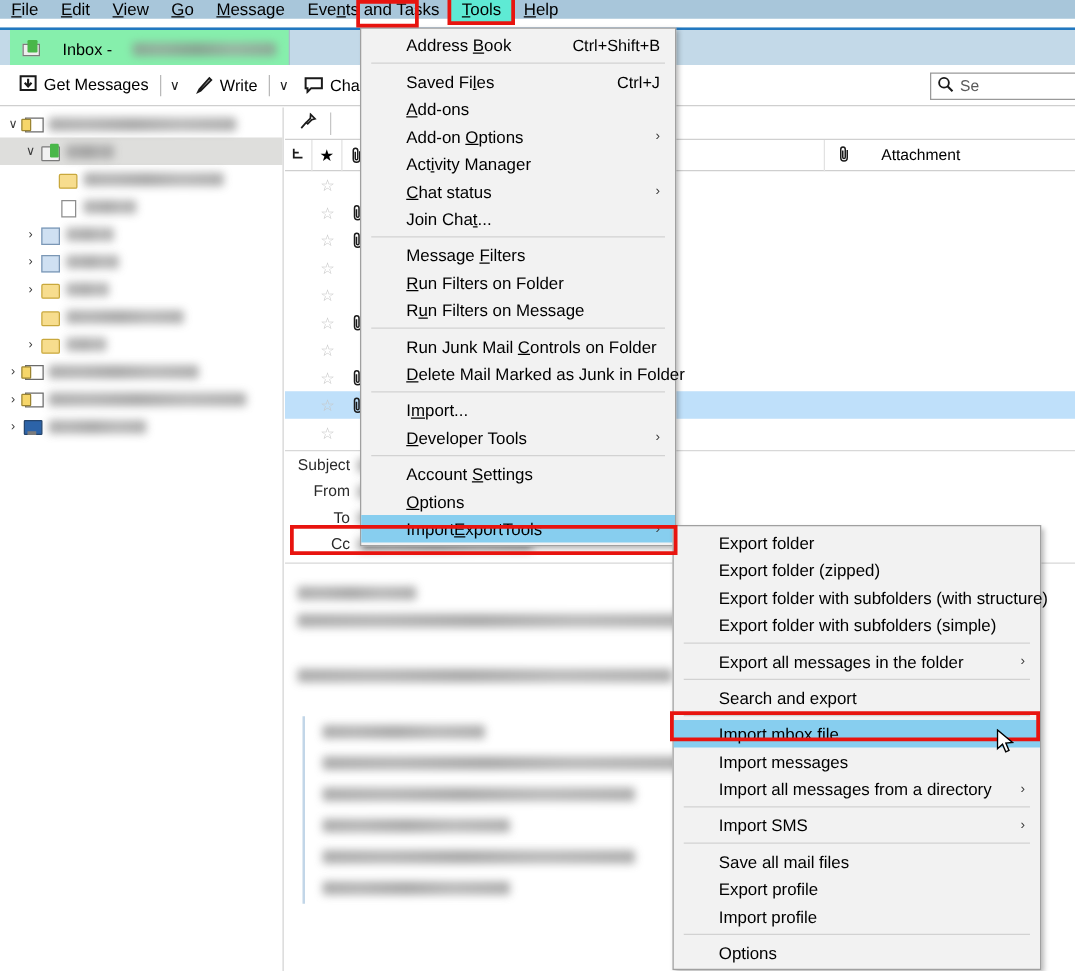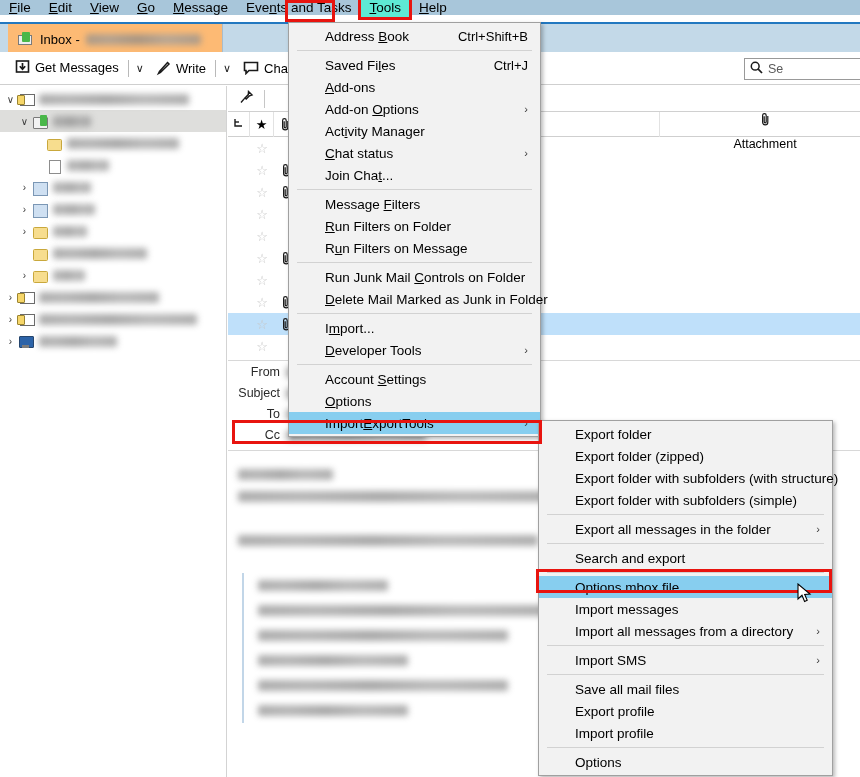--- a/index.html
+++ b/index.html
@@ -42,8 +42,8 @@
   .tab {
     position: absolute; left: 8px; top: 0; height: 30px;
     min-width: 215px;
-    background: #fdba74;
-    display: flex; align-items: center; gap: 6px;
+    background: #86efac;
+    display: flex; align-items: center; gap: 16px;
     padding: 0 10px;
     border-right: 1px solid #a8bccb;
   }

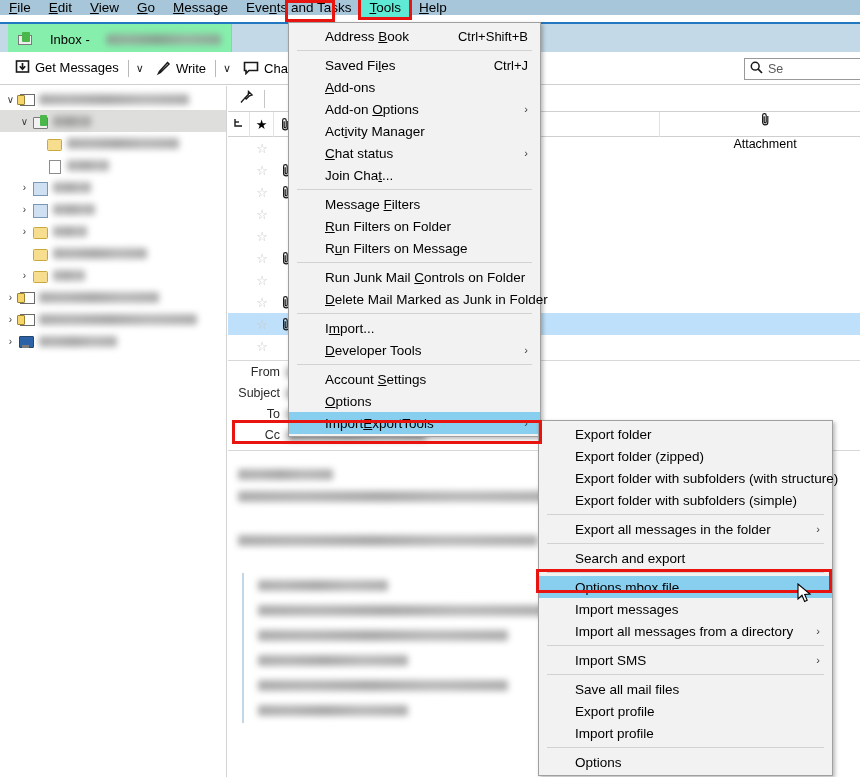--- a/index.html
+++ b/index.html
@@ -162,7 +162,7 @@
   .ch.subject { flex: 1; padding-left: 8px; justify-content: flex-start;
                 border-right: 1px solid #e2e2e2; }
   .ch.attachcol { width: 200px; padding-left: 10px; justify-content: flex-start;
-                  gap: 8px; border-right: none; flex-direction: column; }
+                  gap: 24px; border-right: none; }
   .mrow { height: 22px; display: flex; align-items: center; font-size: 12.5px; }
   .mrow.sel { background: #bfe0fa; }
   .mc { display: flex; align-items: center; justify-content: center; height: 22px; }

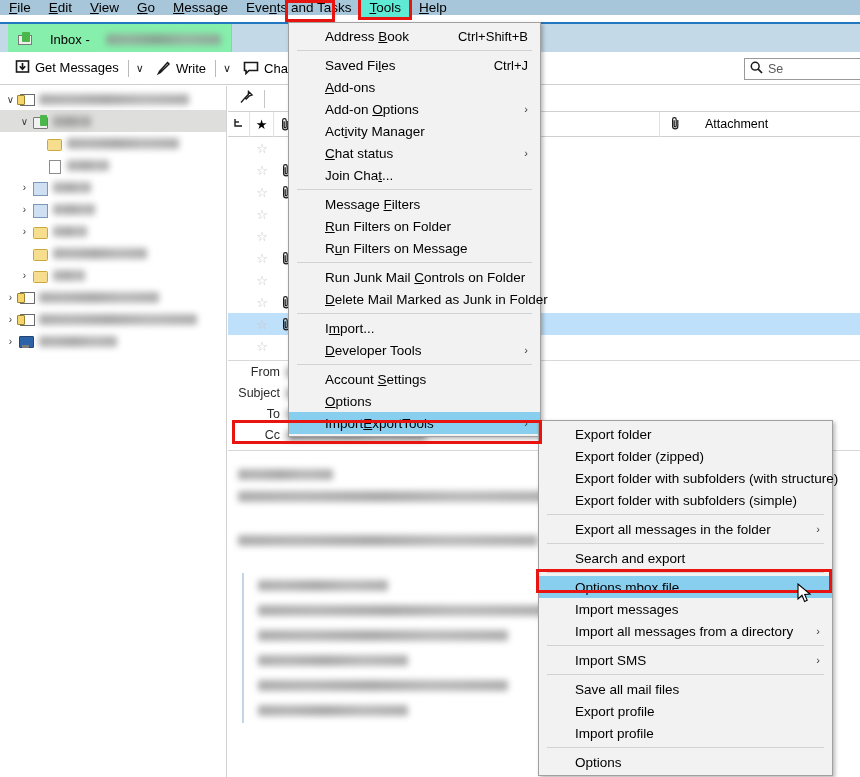--- a/index.html
+++ b/index.html
@@ -473,12 +473,12 @@
 
   <div class="hdrpane" id="hdrpane">
       <div class="hrow">
+        <div class="hlabel">Subject</div>
+        <div class="hval"><span class="blurtext" style="width: 230px; height: 11px;"></span></div>
+      </div>
+      <div class="hrow">
         <div class="hlabel">From</div>
         <div class="hval"><span class="blurtext" style="width: 150px; height: 11px;"></span></div>
-      </div>
-      <div class="hrow">
-        <div class="hlabel">Subject</div>
-        <div class="hval"><span class="blurtext" style="width: 230px; height: 11px;"></span></div>
       </div>
       <div class="hrow">
         <div class="hlabel">To</div>

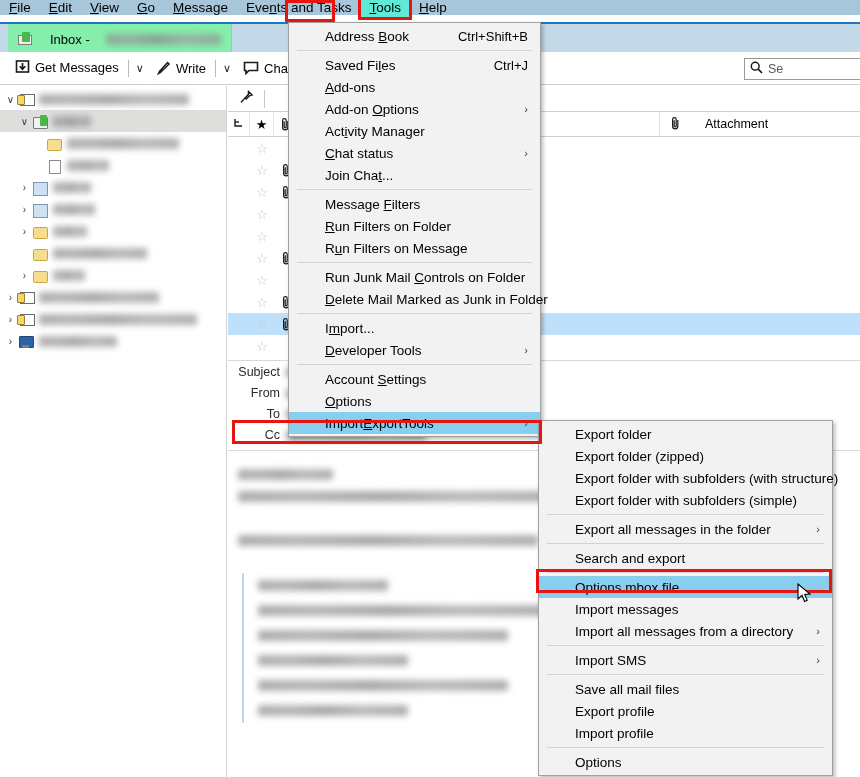--- a/index.html
+++ b/index.html
@@ -613,7 +613,7 @@
       </div>
       <div class="msep"></div>
       <div class="mi hl">
-        <span>Options mbox file</span>
+        <span>Import mbox file</span>
       </div>
       <div class="mi">
         <span>Import messages</span>

